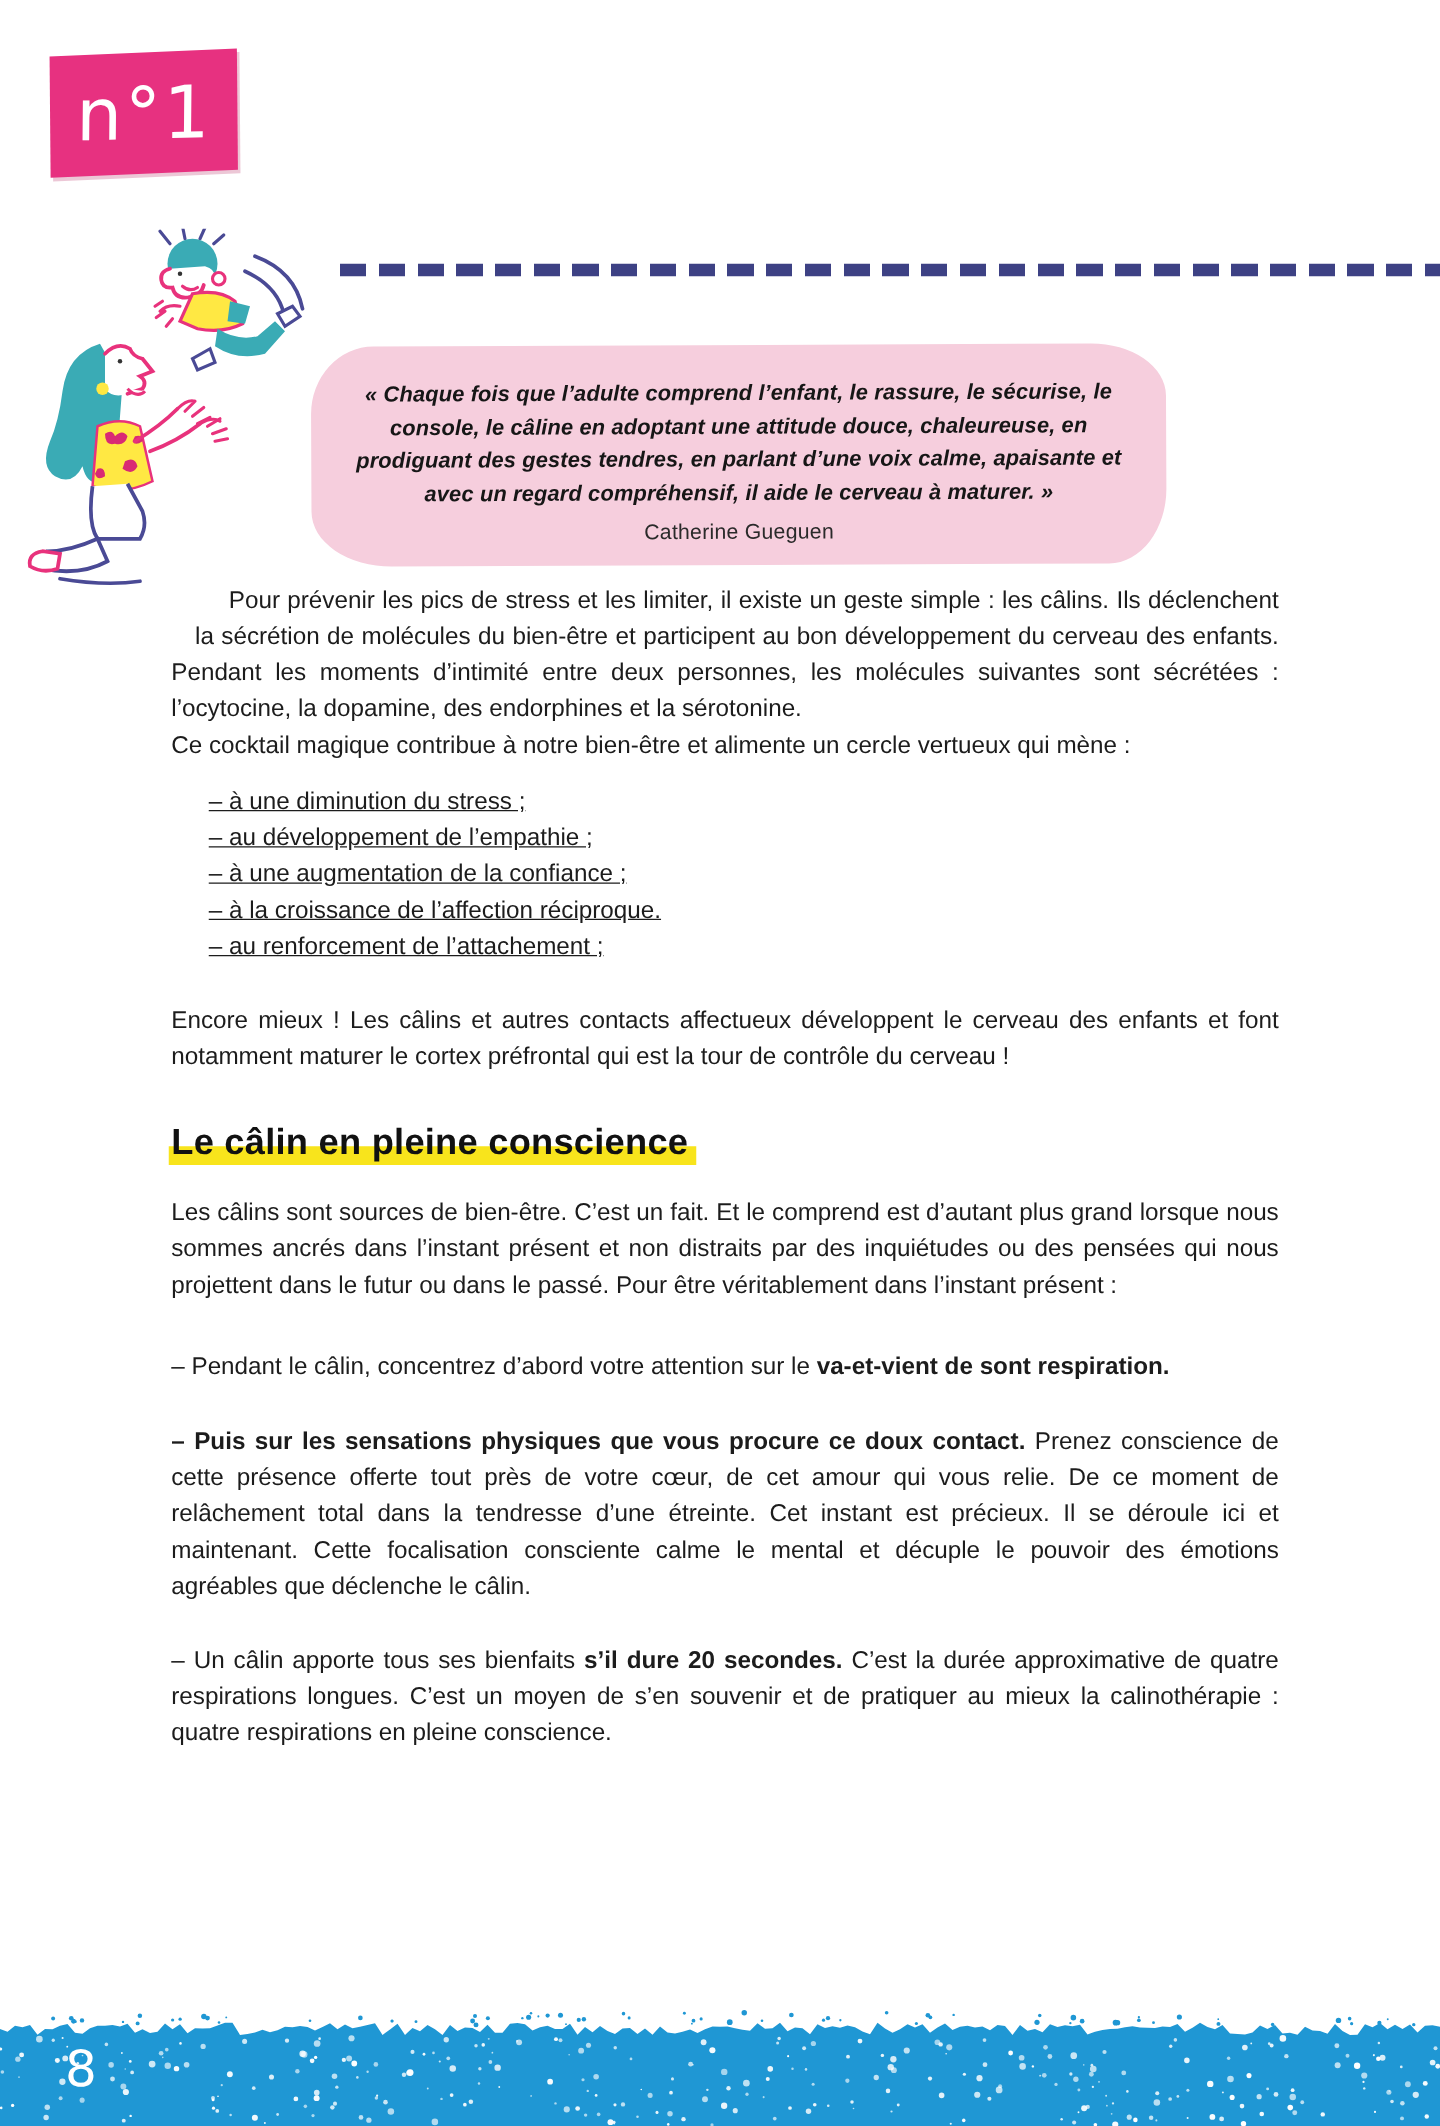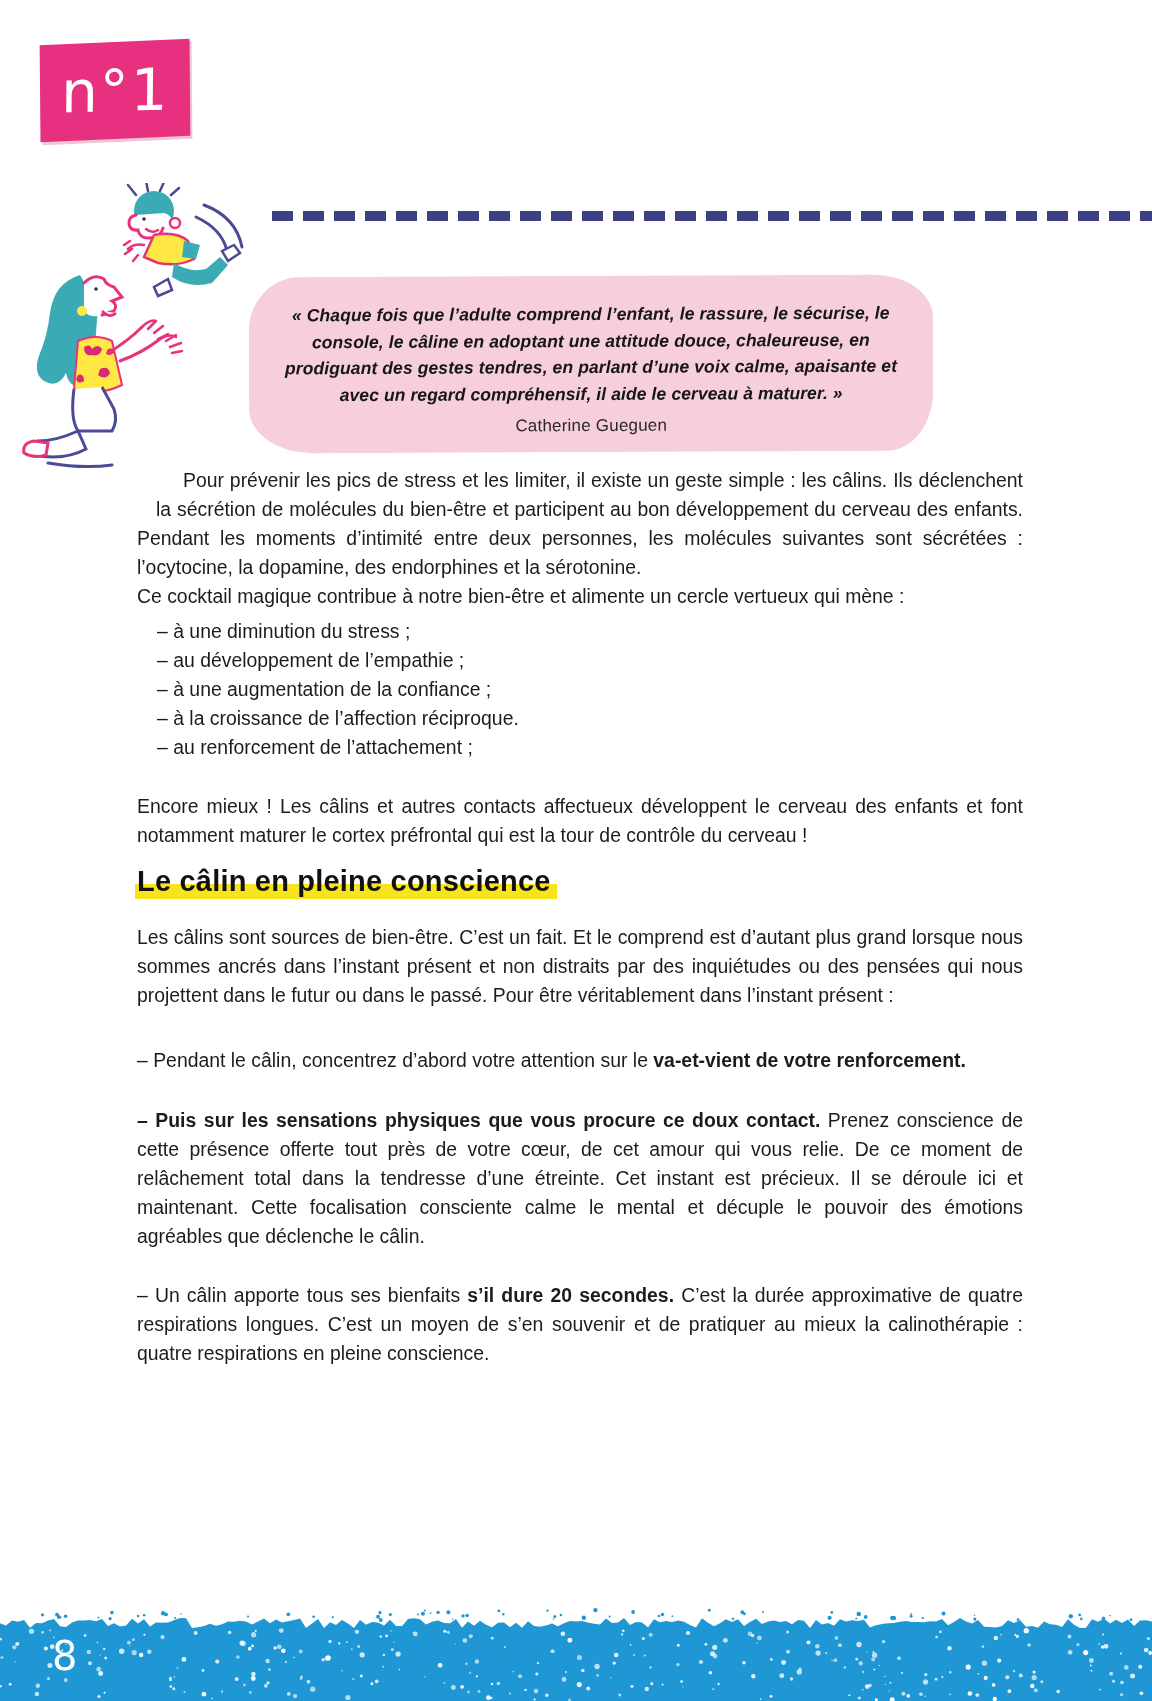--- a/index.html
+++ b/index.html
@@ -69,7 +69,7 @@
   .content p{margin:0;}
   .spacer-a{float:left;width:46px;height:29px;}
   .spacer-b{float:left;clear:left;width:19px;height:29px;}
-  ul.effects{list-style:none;padding-left:14px;margin:6px;}
+  ul.effects{list-style:none;padding-left:14px;margin:16px;text-decoration:underline;}
   ul.effects li{margin:0;}
   .p-encore{margin-top:30px !important;}
   .section-heading{

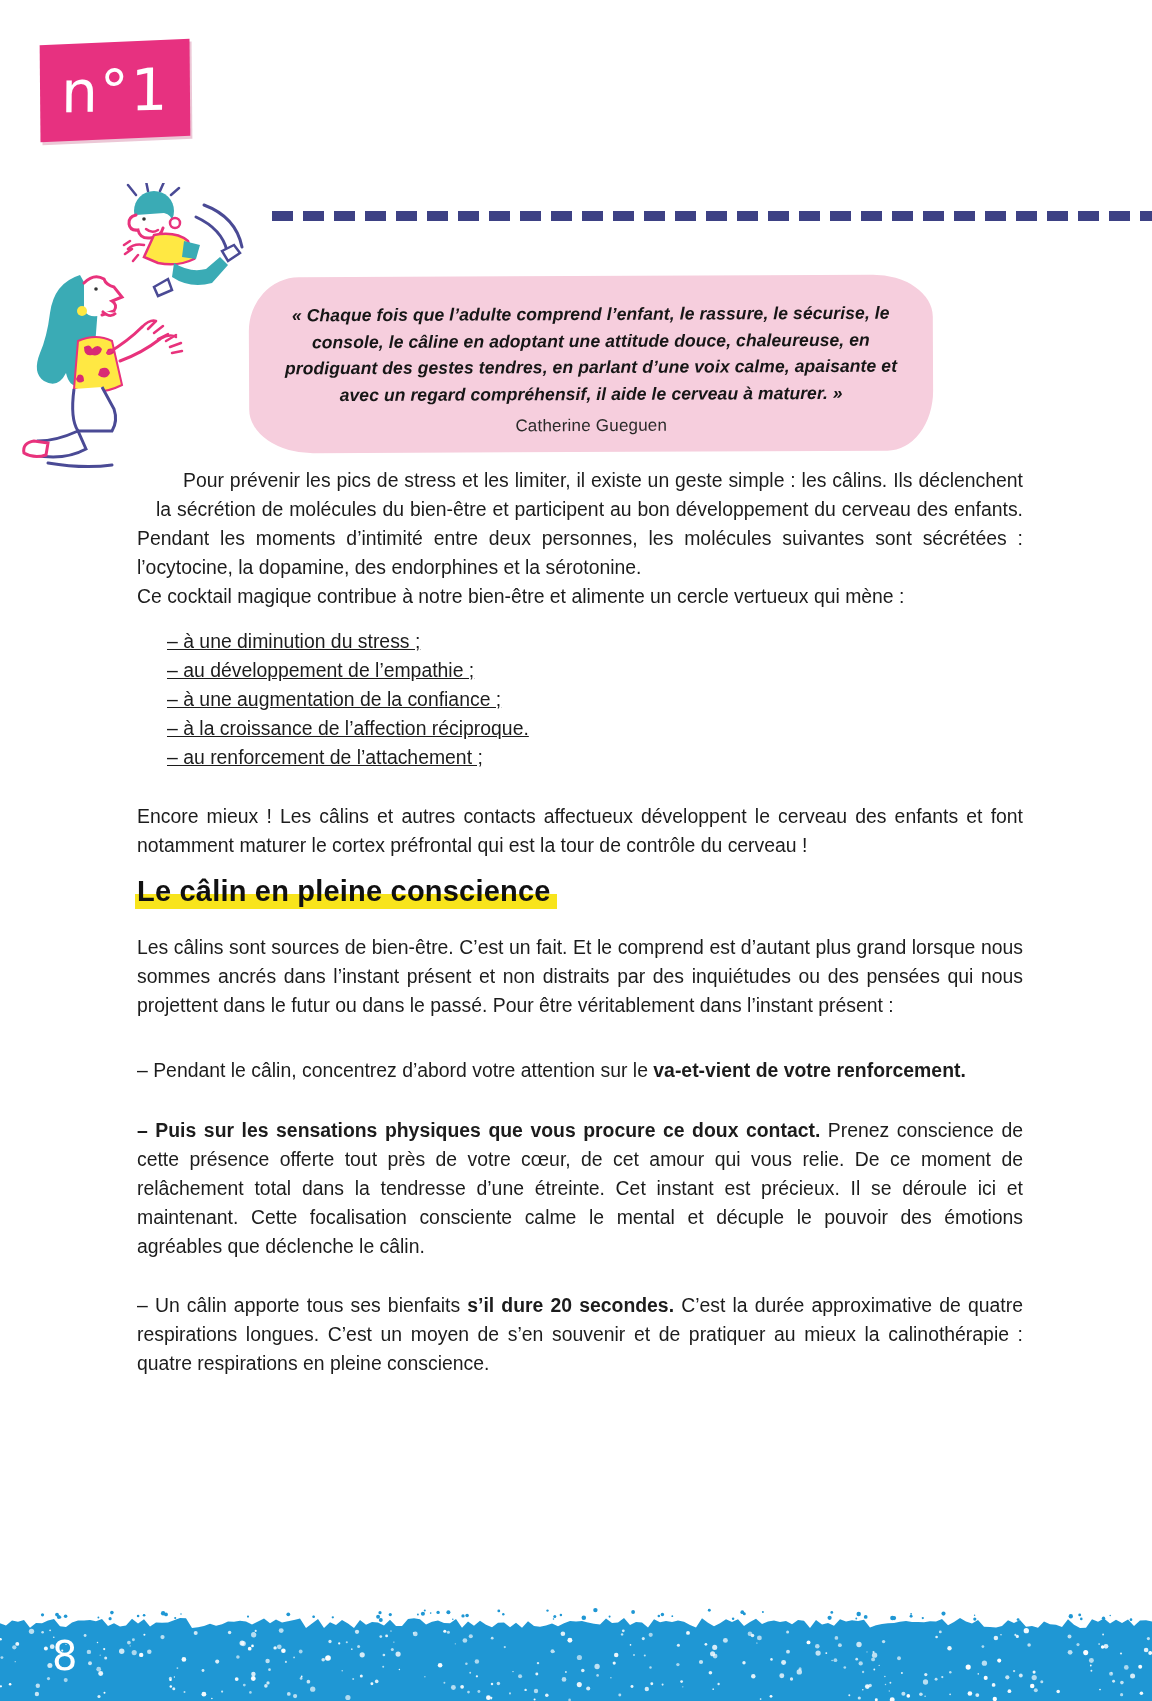--- a/index.html
+++ b/index.html
@@ -73,7 +73,7 @@
   ul.effects li{margin:0;}
   .p-encore{margin-top:30px !important;}
   .section-heading{
-    margin-top:17px;
+    margin-top:40px;
     font-size:29px;font-weight:bold;letter-spacing:.2px;color:#111;
   }
   .section-heading span{

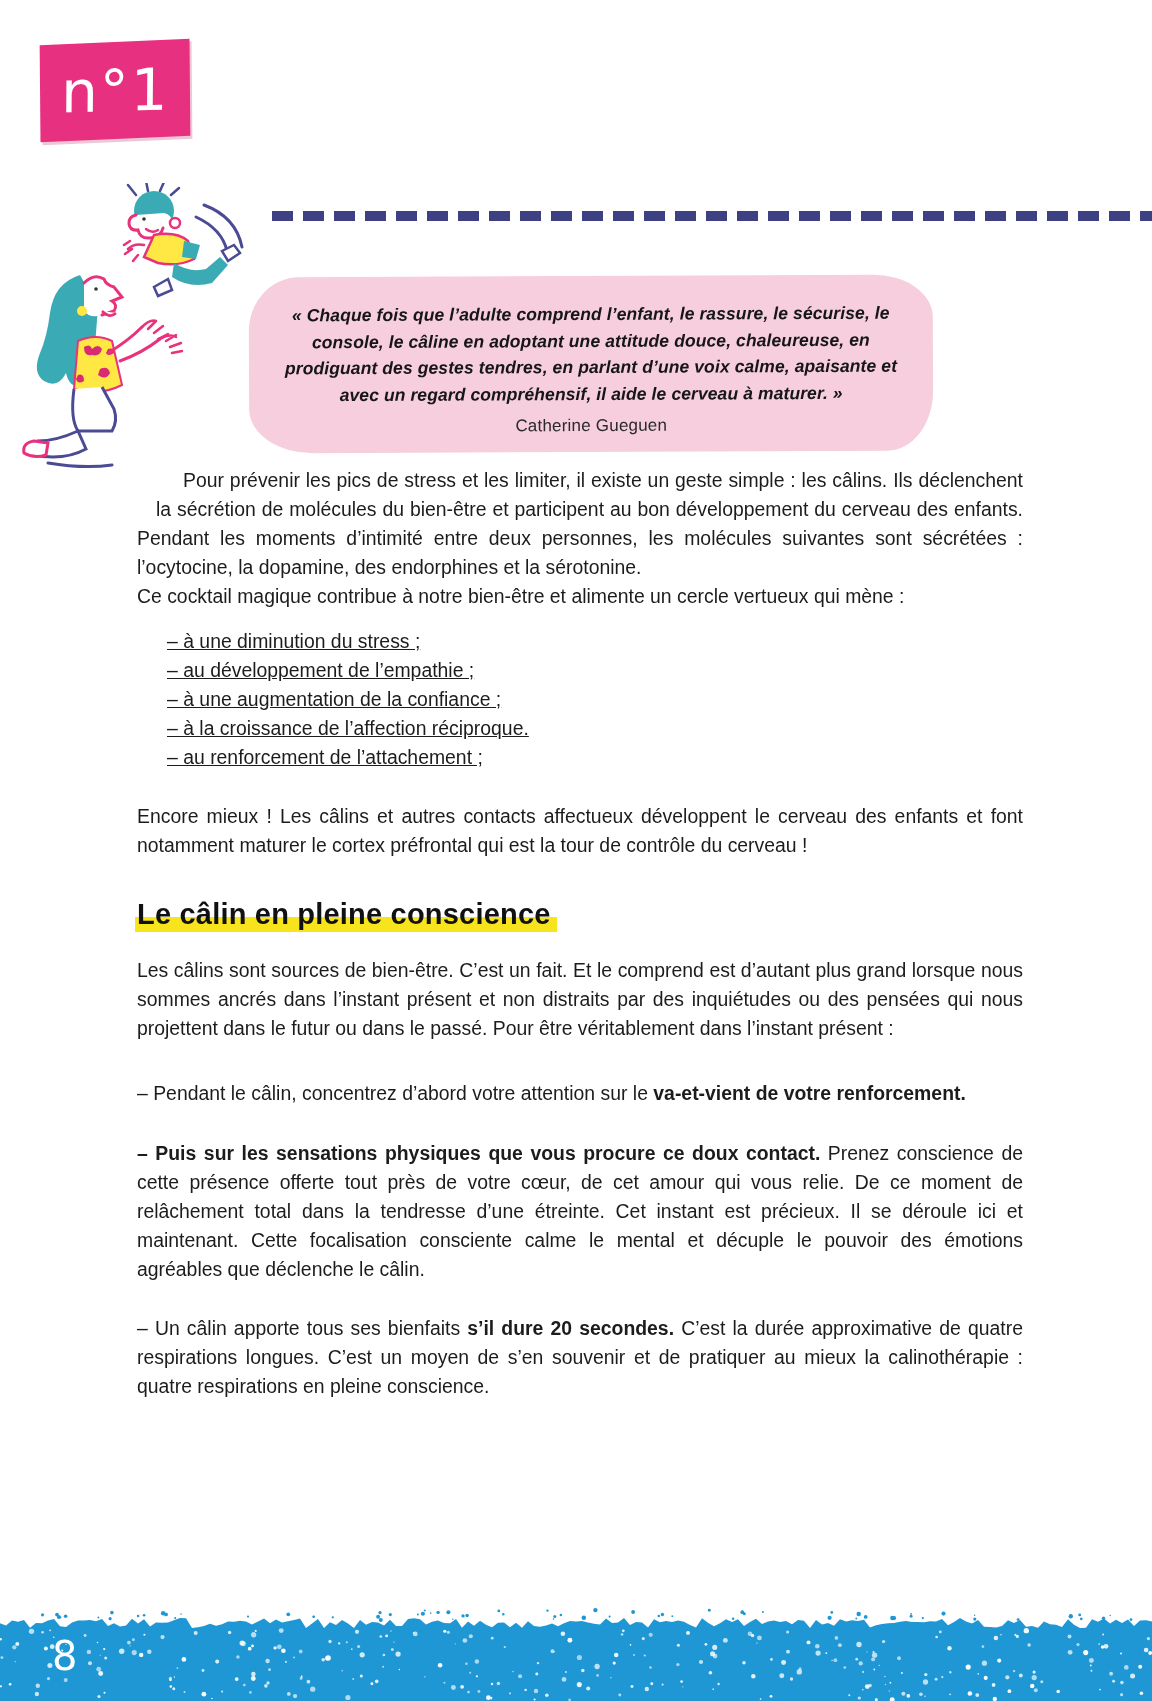--- a/index.html
+++ b/index.html
@@ -180,7 +180,7 @@
 
     <p class="p-main">Les câlins sont sources de bien-être. C’est un fait. Et le comprend est d’autant plus grand lorsque nous sommes ancrés dans l’instant présent et non distraits par des inquiétudes ou des pensées qui nous projettent dans le futur ou dans le passé. Pour être véritablement dans l’instant présent :</p>
 
-    <p class="p-bullet1"><span>– Pendant le câlin, concentrez d’abord votre attention sur le </span><span class="b">va-et-vient de votre renforcement</span><span class="b">.</span></p>
+    <p class="p-bullet1"><span>– Pendant le câlin, concentrez d’abord votre attention sur le </span><span class="b">va-et-vient de sont respiration</span><span class="b">.</span></p>
 
     <p class="p-bullet2"><span class="b">– Puis sur les sensations physiques que vous procure ce doux contact.</span><span> Prenez conscience de cette présence offerte tout près de votre cœur, de cet amour qui vous relie. De ce moment de relâchement total dans la tendresse d’une étreinte. Cet instant est précieux. Il se déroule ici et maintenant. Cette focalisation consciente calme le mental et décuple le pouvoir des émotions agréables que déclenche le câlin.</span></p>
 

